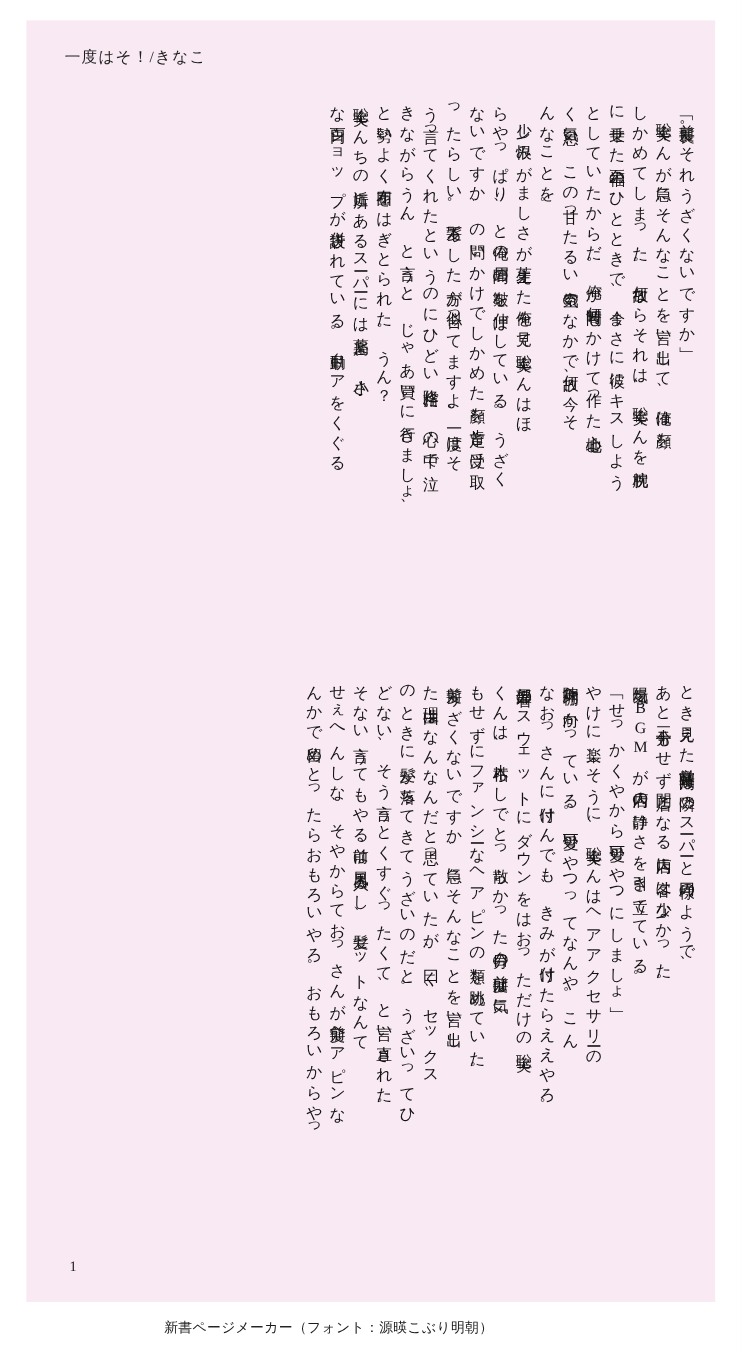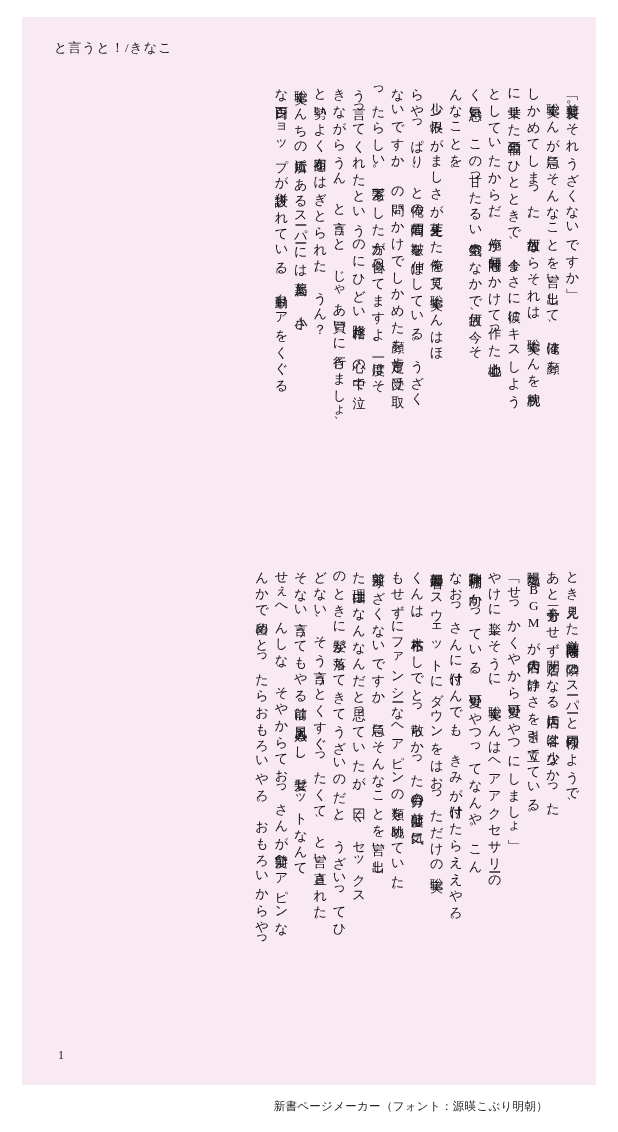--- a/index.html
+++ b/index.html
@@ -101,7 +101,7 @@
 <div id="page">
   <div id="sheet">
 
-    <div id="header-title">と言うと！/きなこ</div>
+    <div id="header-title">一度はそ！/きなこ</div>
 
     <div id="right-group" class="group-wrap">
         <div class="vline indent">「前髪長。それうざくないですか」</div>

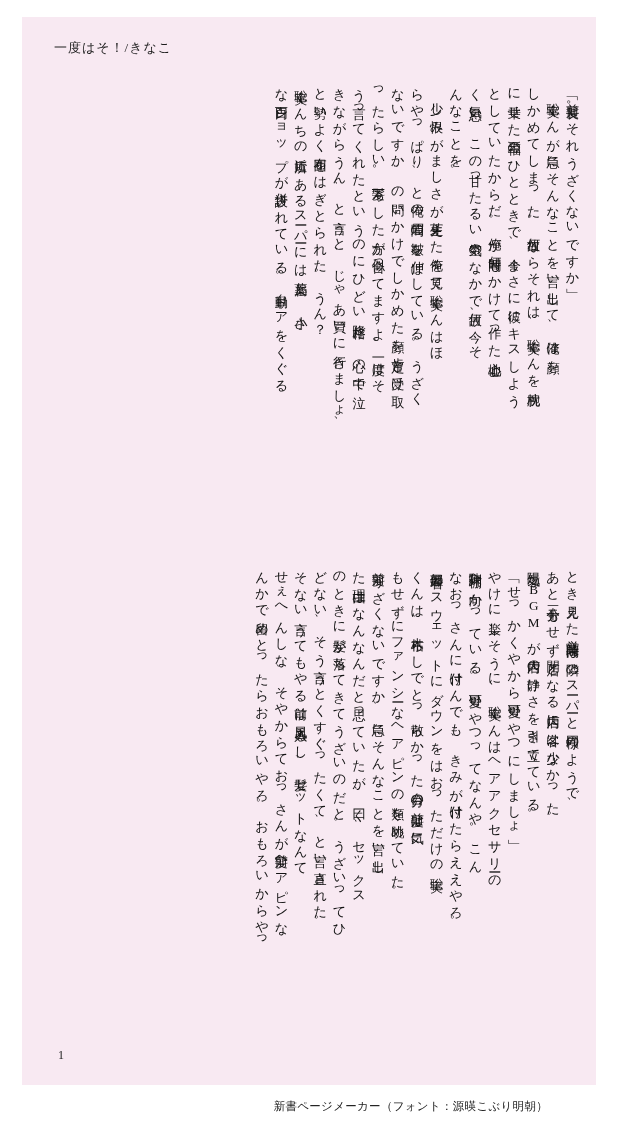--- a/index.html
+++ b/index.html
@@ -89,7 +89,7 @@
     left: 0;
     bottom: 18px;
     width: 548px;
-    text-align: right;
+    text-align: center;
     font-size: 11.5px;
     color: #1a1a1a;
     letter-spacing: 0.3px;

